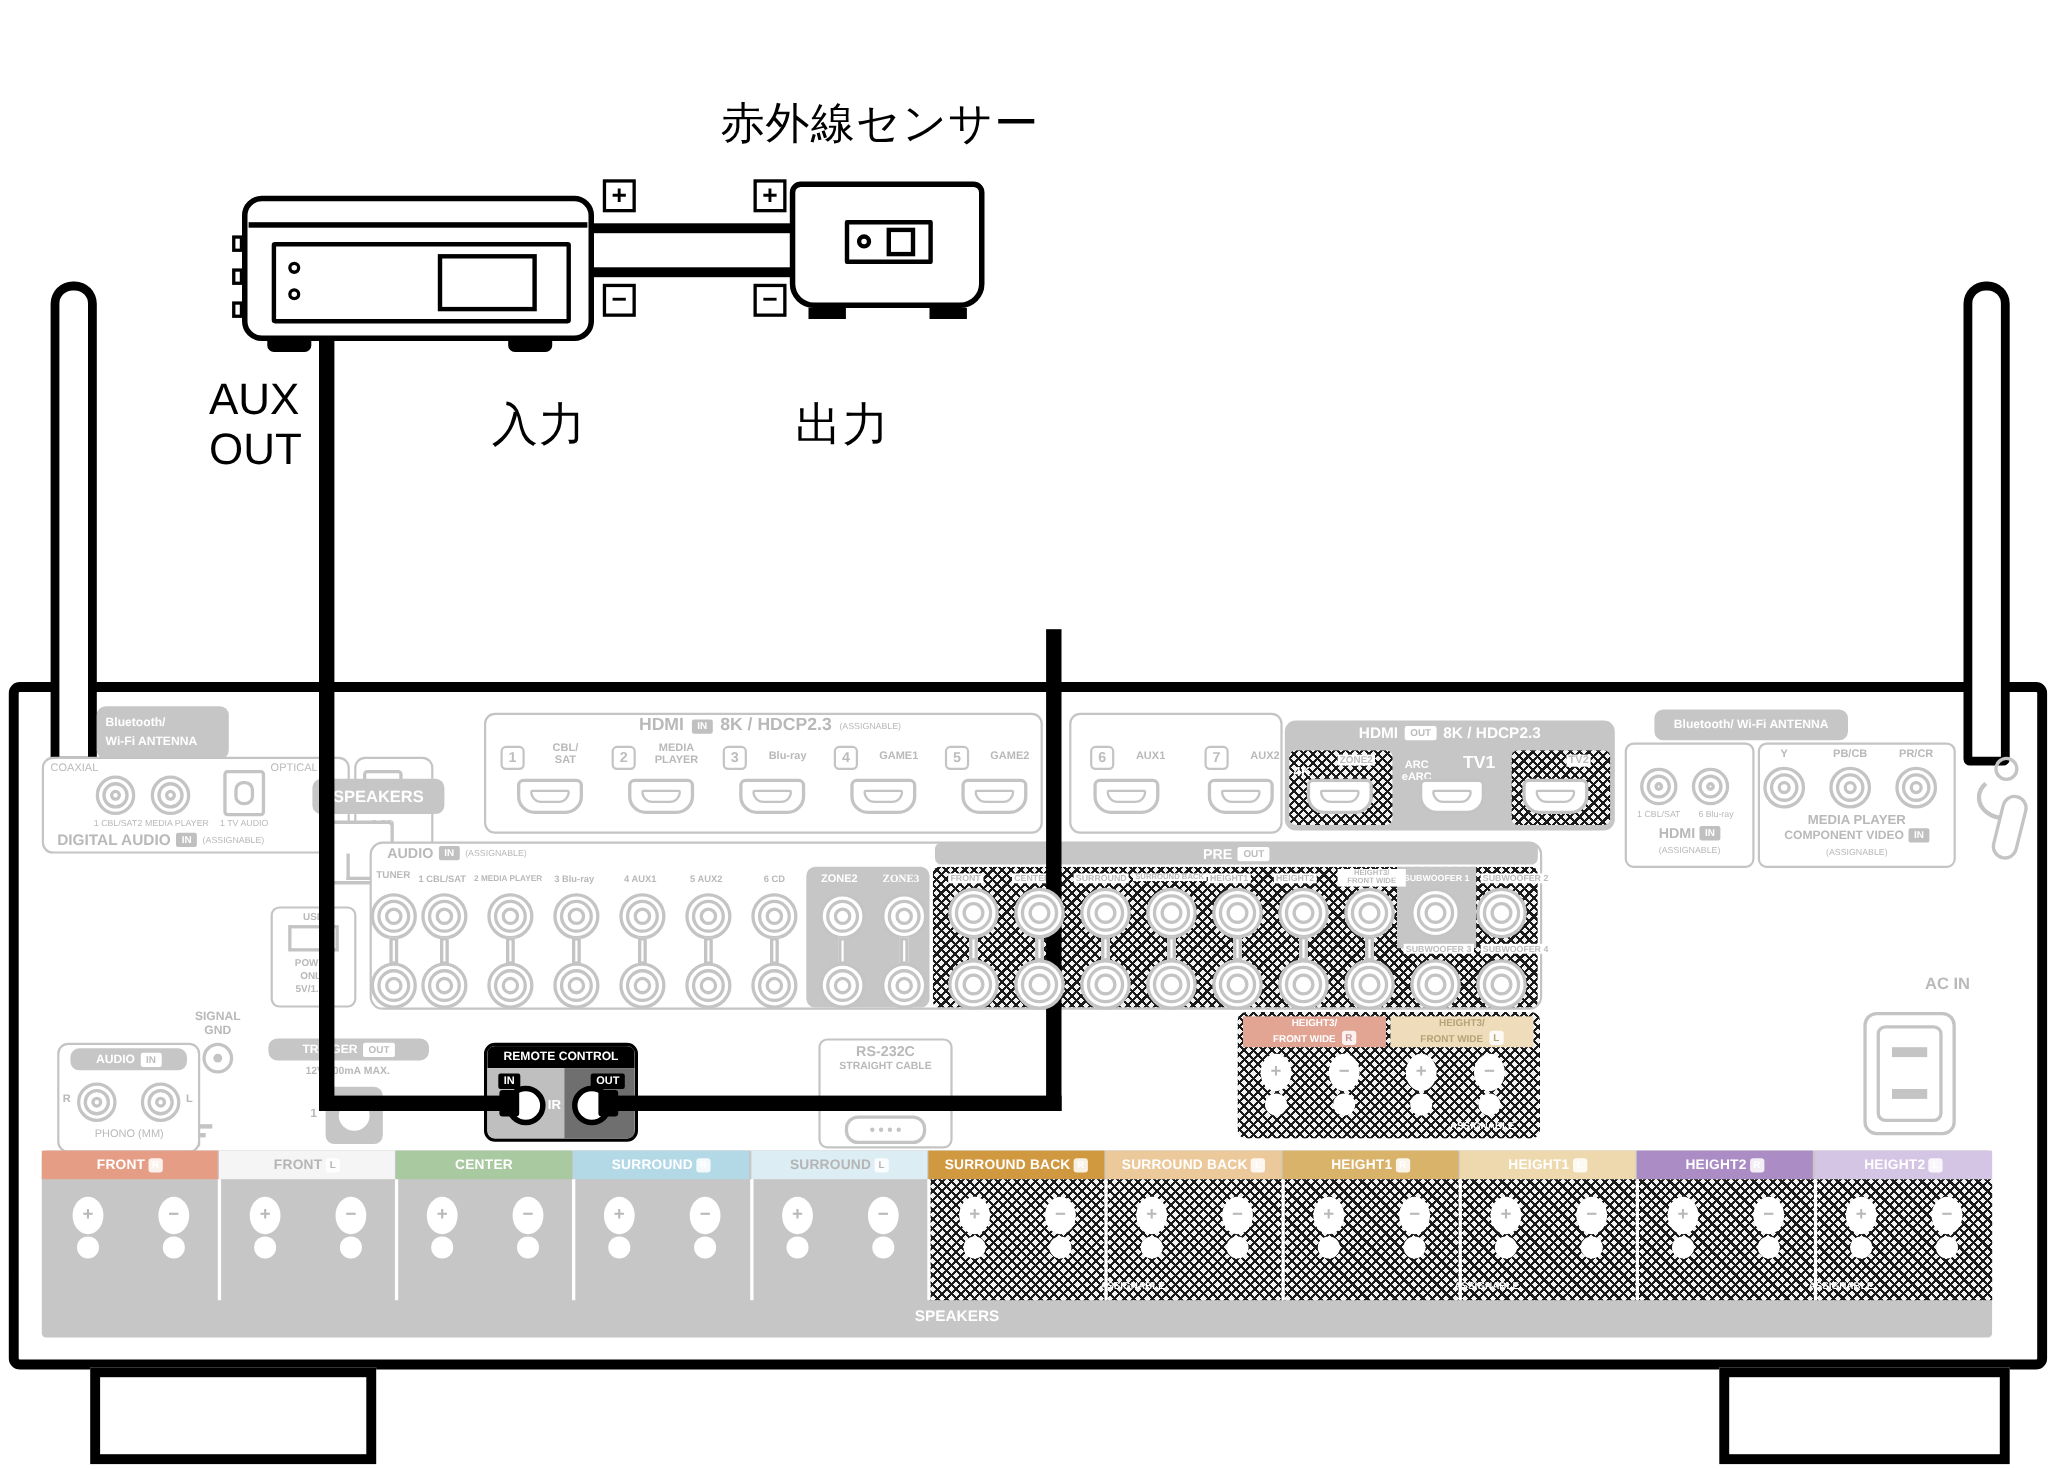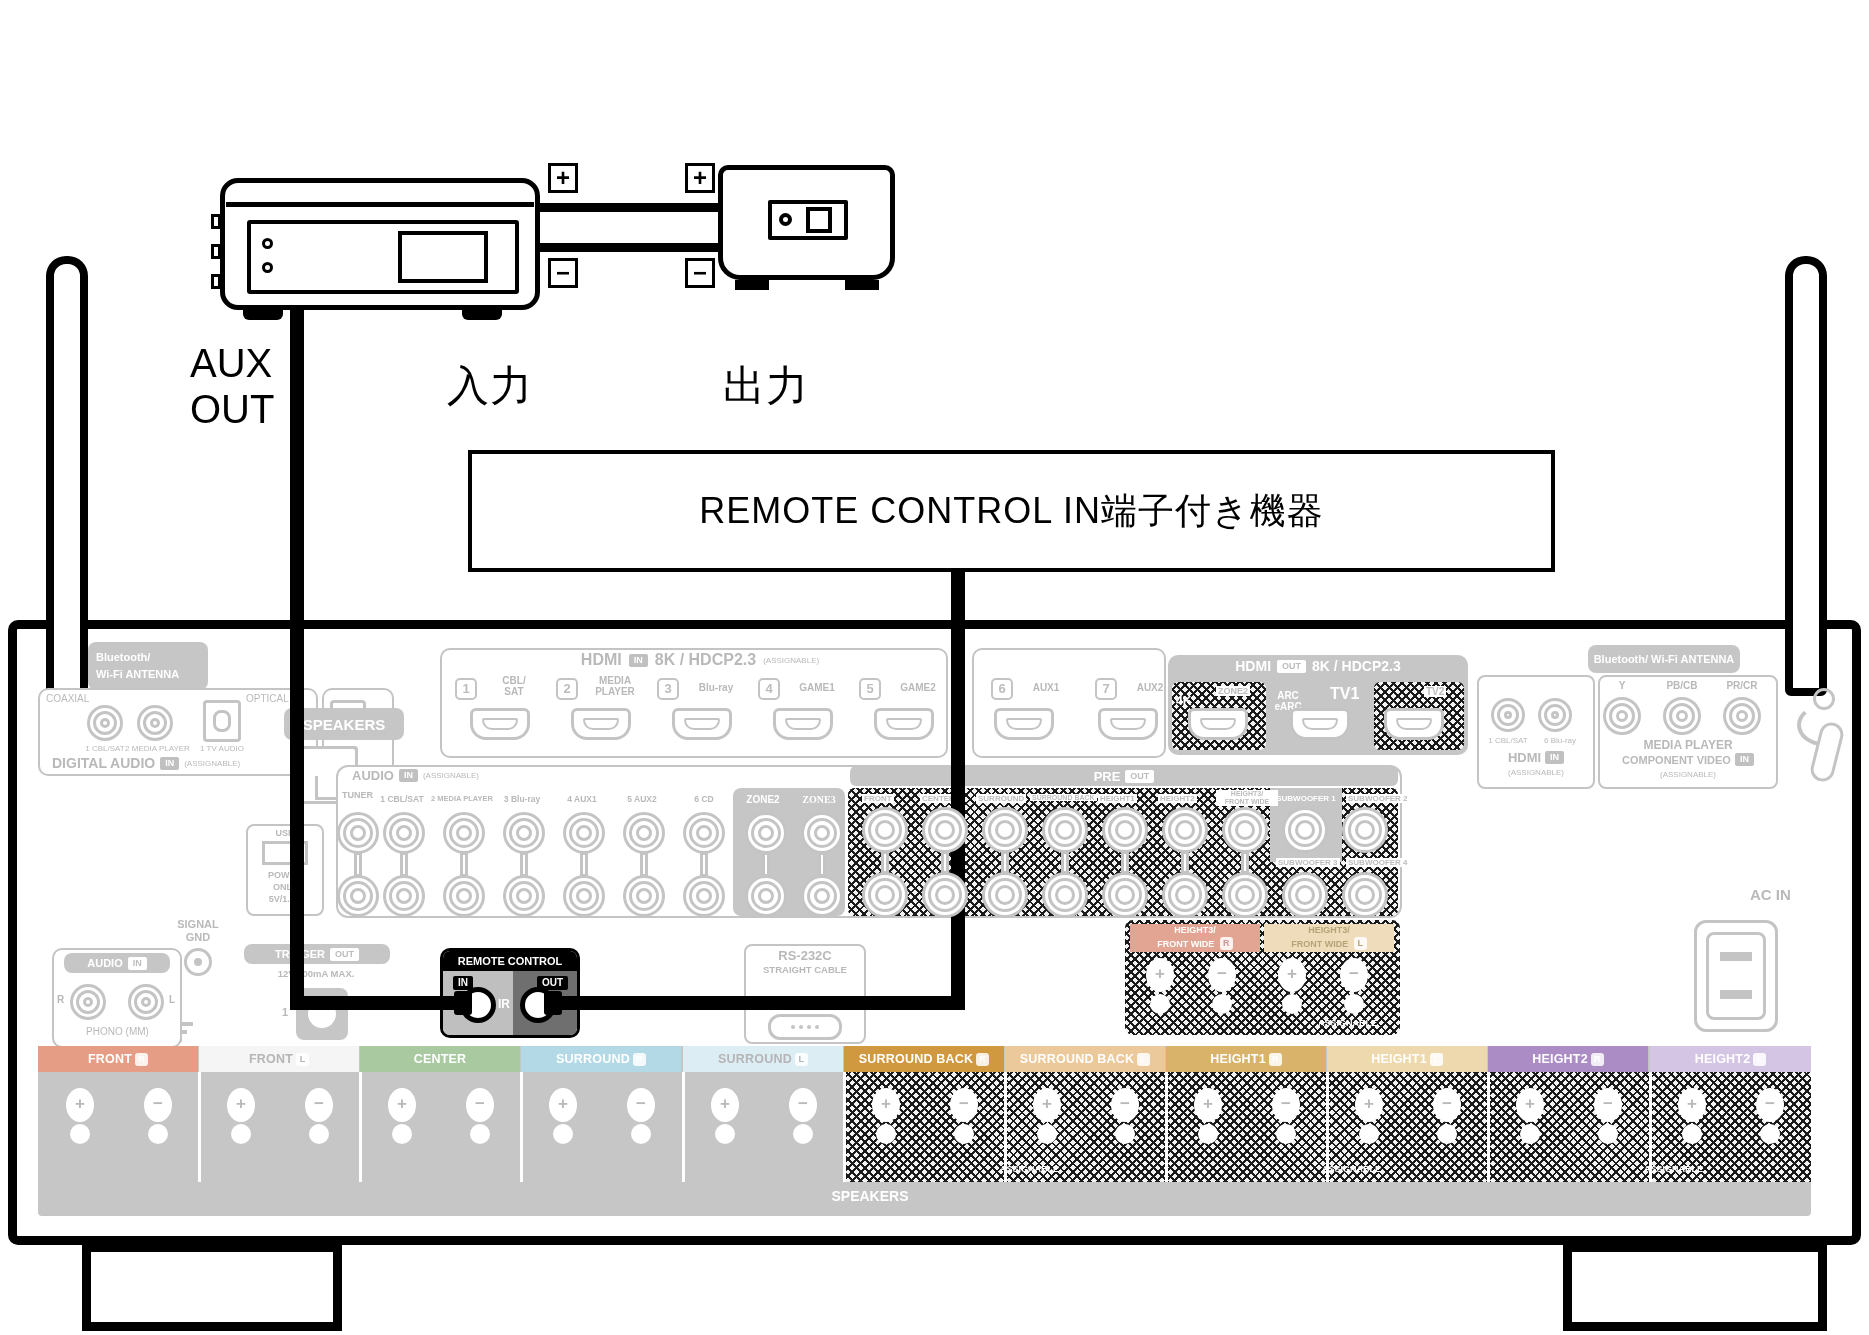--- a/index.html
+++ b/index.html
@@ -319,6 +319,7 @@
   <div class="cable" style="left:548px;top:996px;width:417px;height:14px;"></div>
   <div class="cable" style="left:544px;top:991px;width:18px;height:24px;border-radius:3px;"></div>
 
+  <div class="abs jp" style="left:655px;top:84px;font-size:40px;color:#000;">赤外線センサー</div>
 
   <div class="abs blk-border" style="left:220px;top:178px;width:320px;height:132px;border-radius:18px;"></div>
   <div class="abs" style="left:226px;top:202px;width:308px;height:5px;background:#000;"></div>

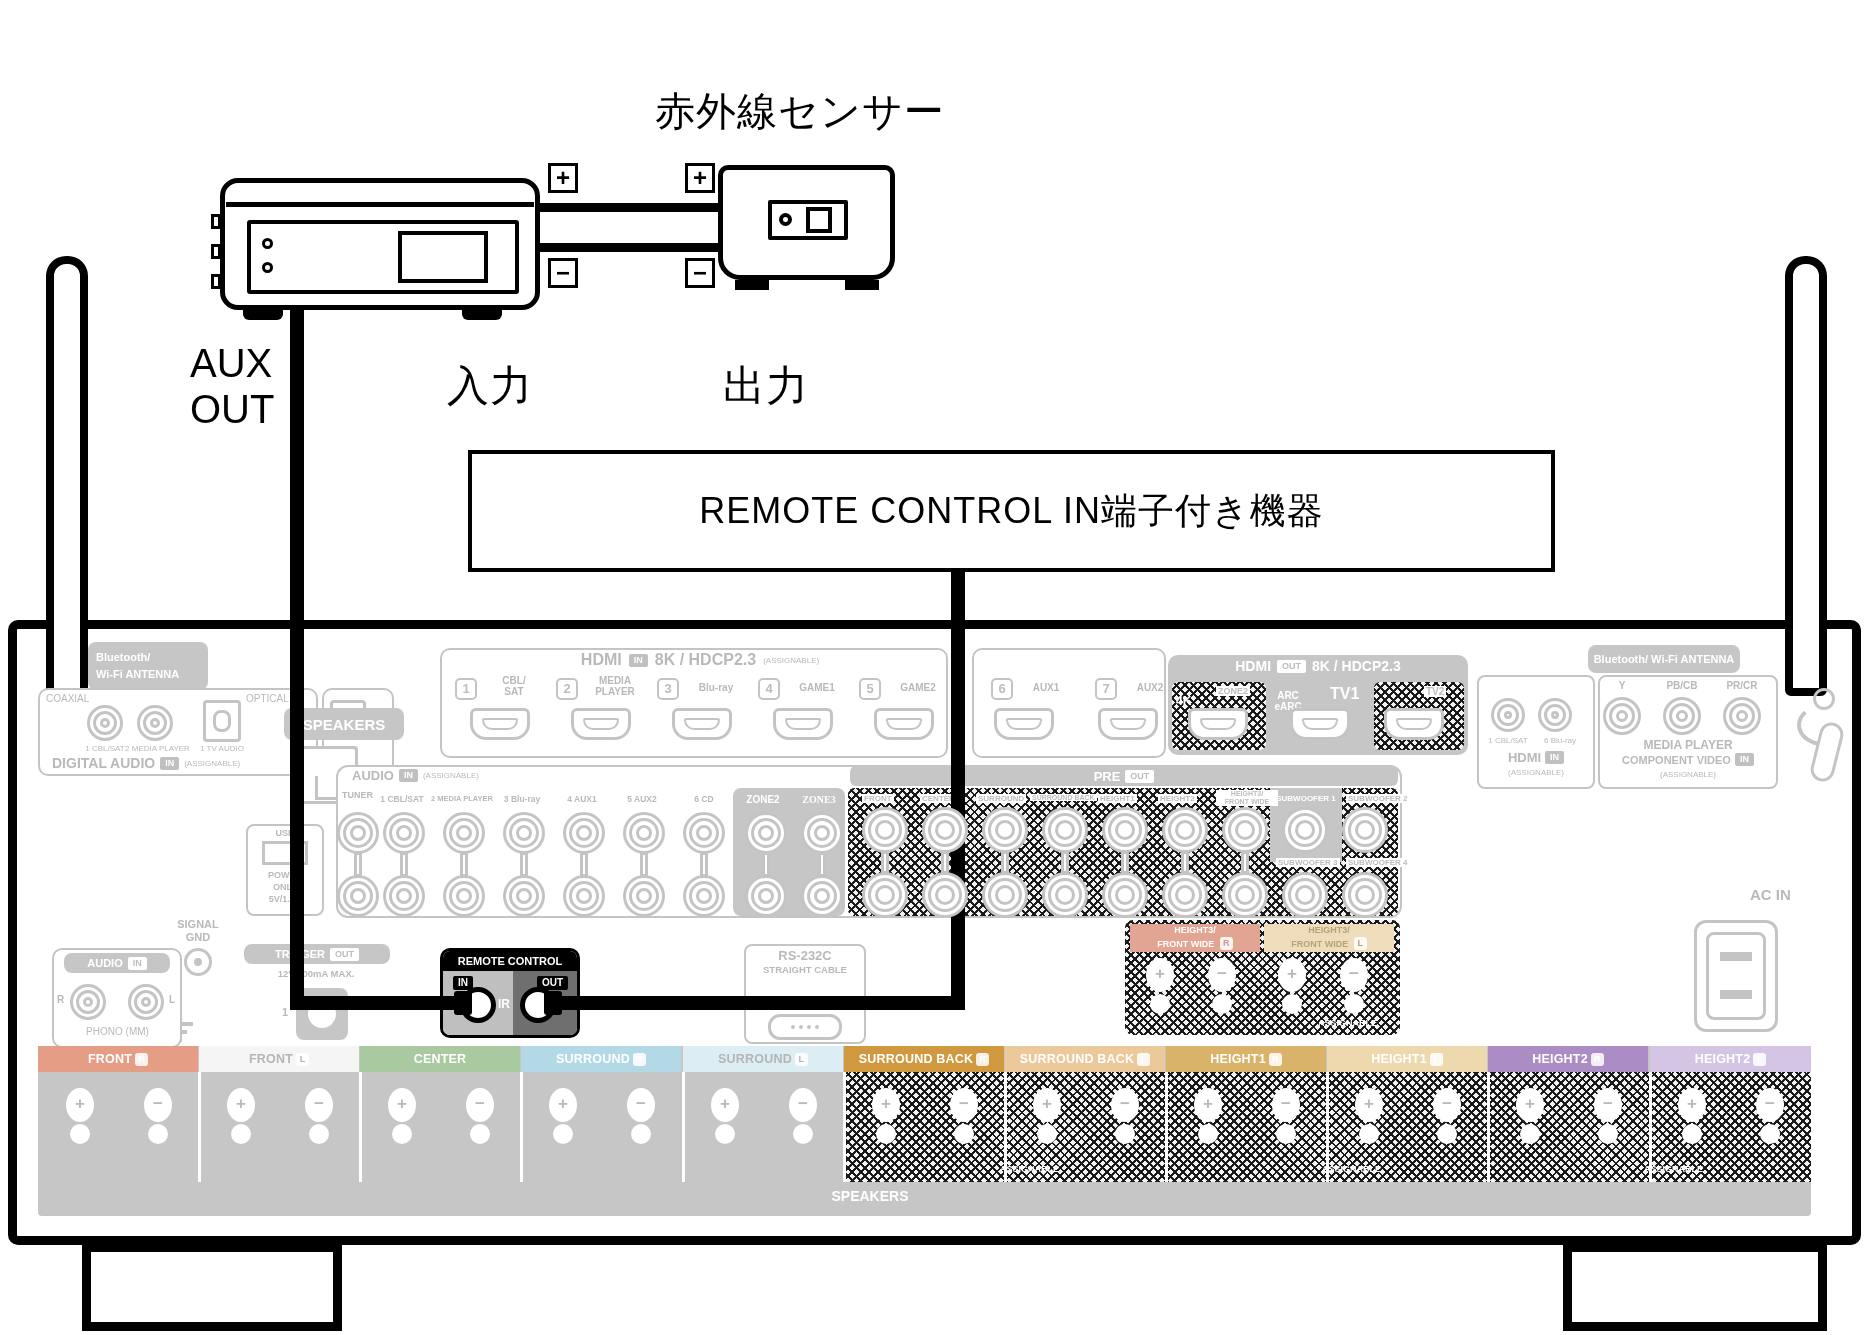--- a/index.html
+++ b/index.html
@@ -354,9 +354,6 @@
   <div class="abs jp" style="left:447px;top:358px;font-size:42px;color:#000;">入力</div>
   <div class="abs jp" style="left:723px;top:358px;font-size:42px;color:#000;">出力</div>
 
-  <div class="abs ctr" style="left:468px;top:450px;width:1087px;height:122px;border:4px solid #000;box-sizing:border-box;background:#fff;">
-    <span class="jp" style="font-size:36px;line-height:114px;color:#000;">REMOTE CONTROL IN端子付き機器</span>
-  </div>
 
 <div class="rca" style="left: 337px; top: 812px; width: 42px; height: 42px;"></div>
     <div style="position: absolute; left: 354px; top: 852px; width: 8px; height: 25px; background: rgb(255, 255, 255); border: 3px solid rgb(196, 196, 196); box-sizing: border-box;"></div>

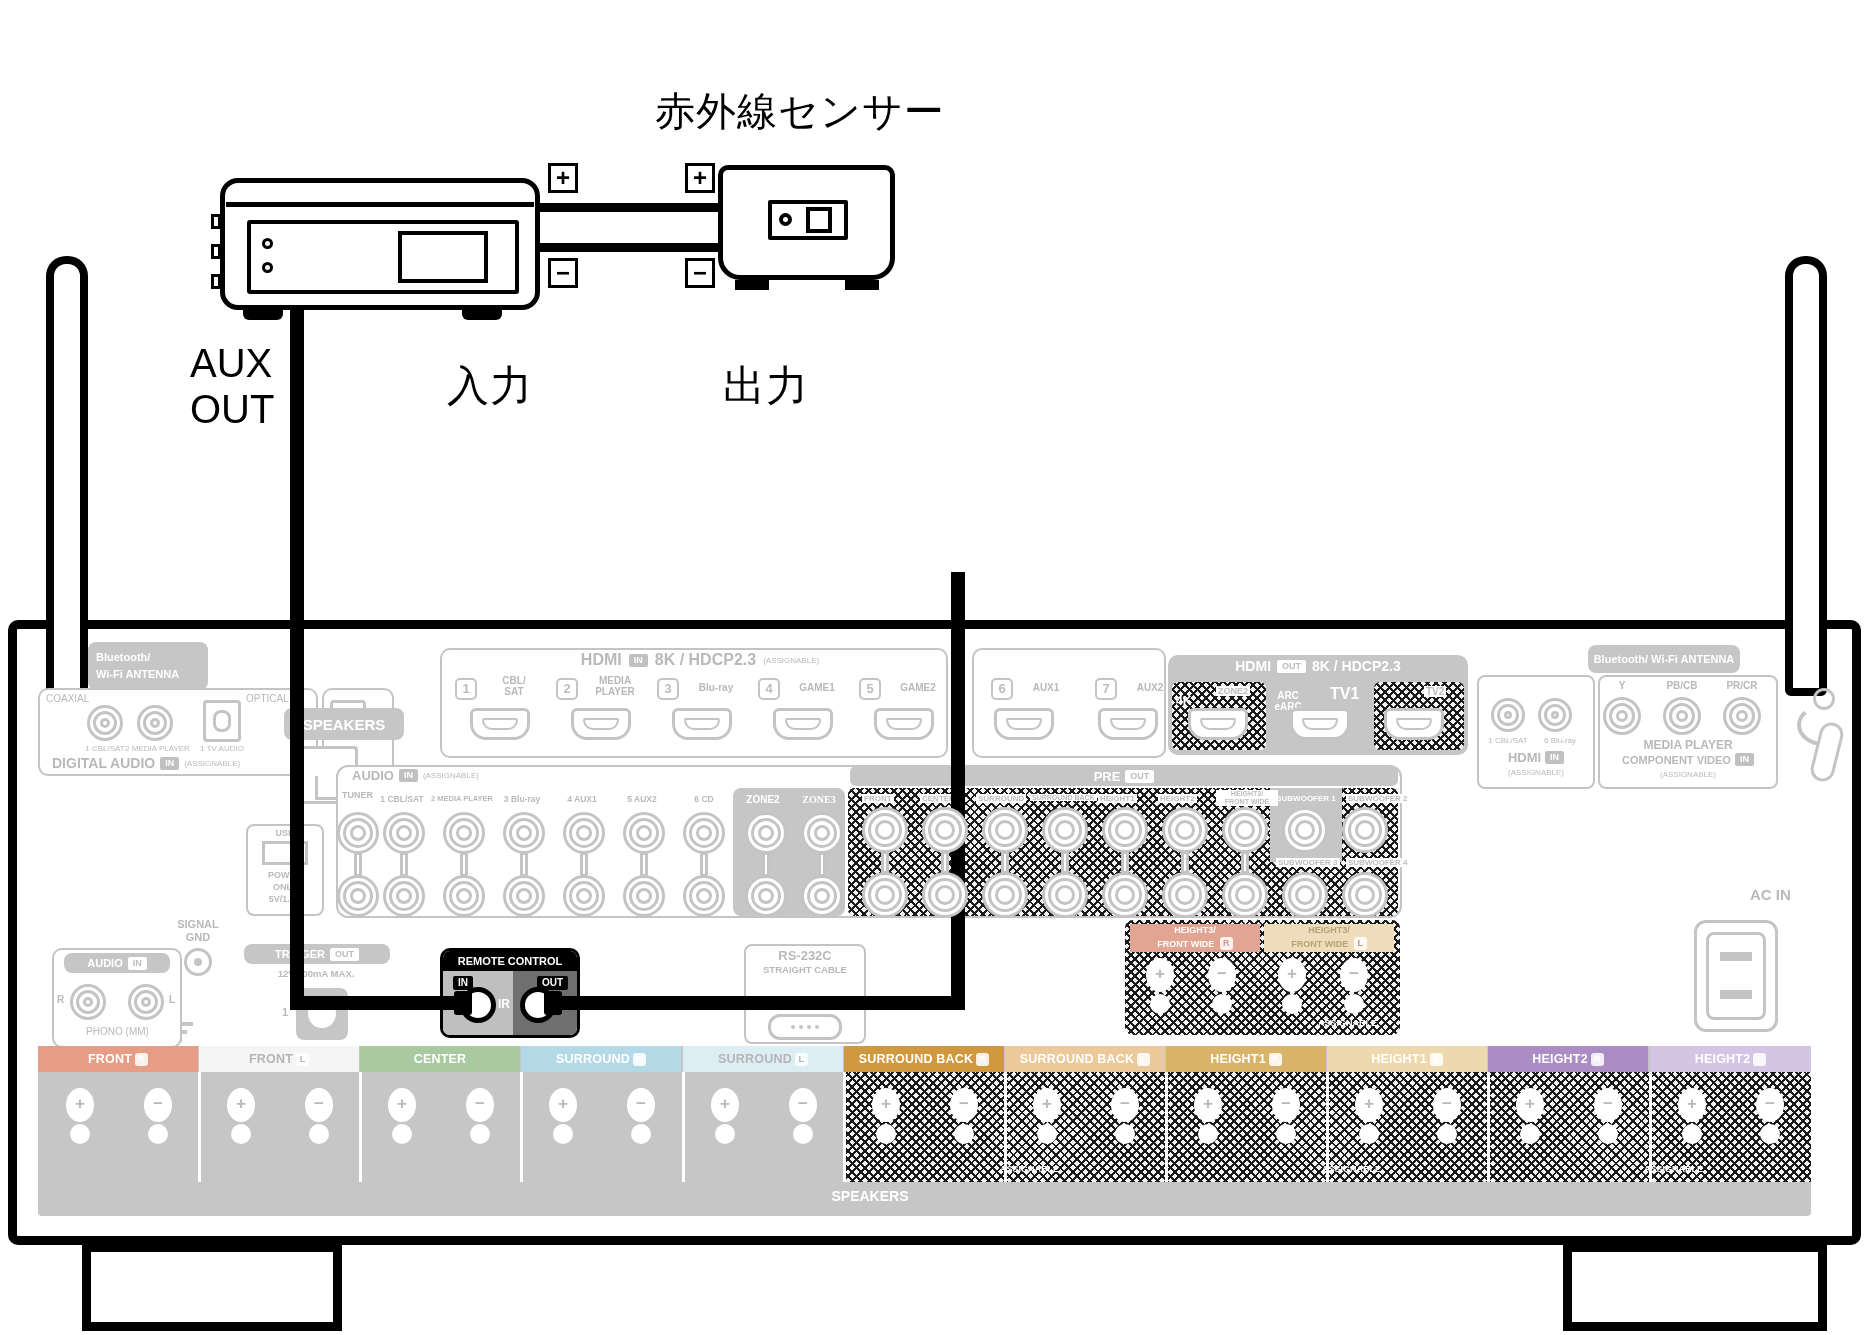--- a/index.html
+++ b/index.html
@@ -213,7 +213,7 @@
   <div class="whitebox nw" style="left:1424px;top:686px;font-size:10px;">TV2</div>
   <div class="gen"></div>
 
-  <div class="pill" style="left:1588px;top:645px;width:152px;height:28px;font-size:11px;">
+  <div class="pill" style="left:1504px;top:645px;width:176px;height:28px;font-size:11px;">
     <span>Bluetooth/ Wi-Fi ANTENNA</span>
   </div>
   <div class="gline" style="left:1477px;top:675px;width:118px;height:114px;border-radius:8px;"></div>

